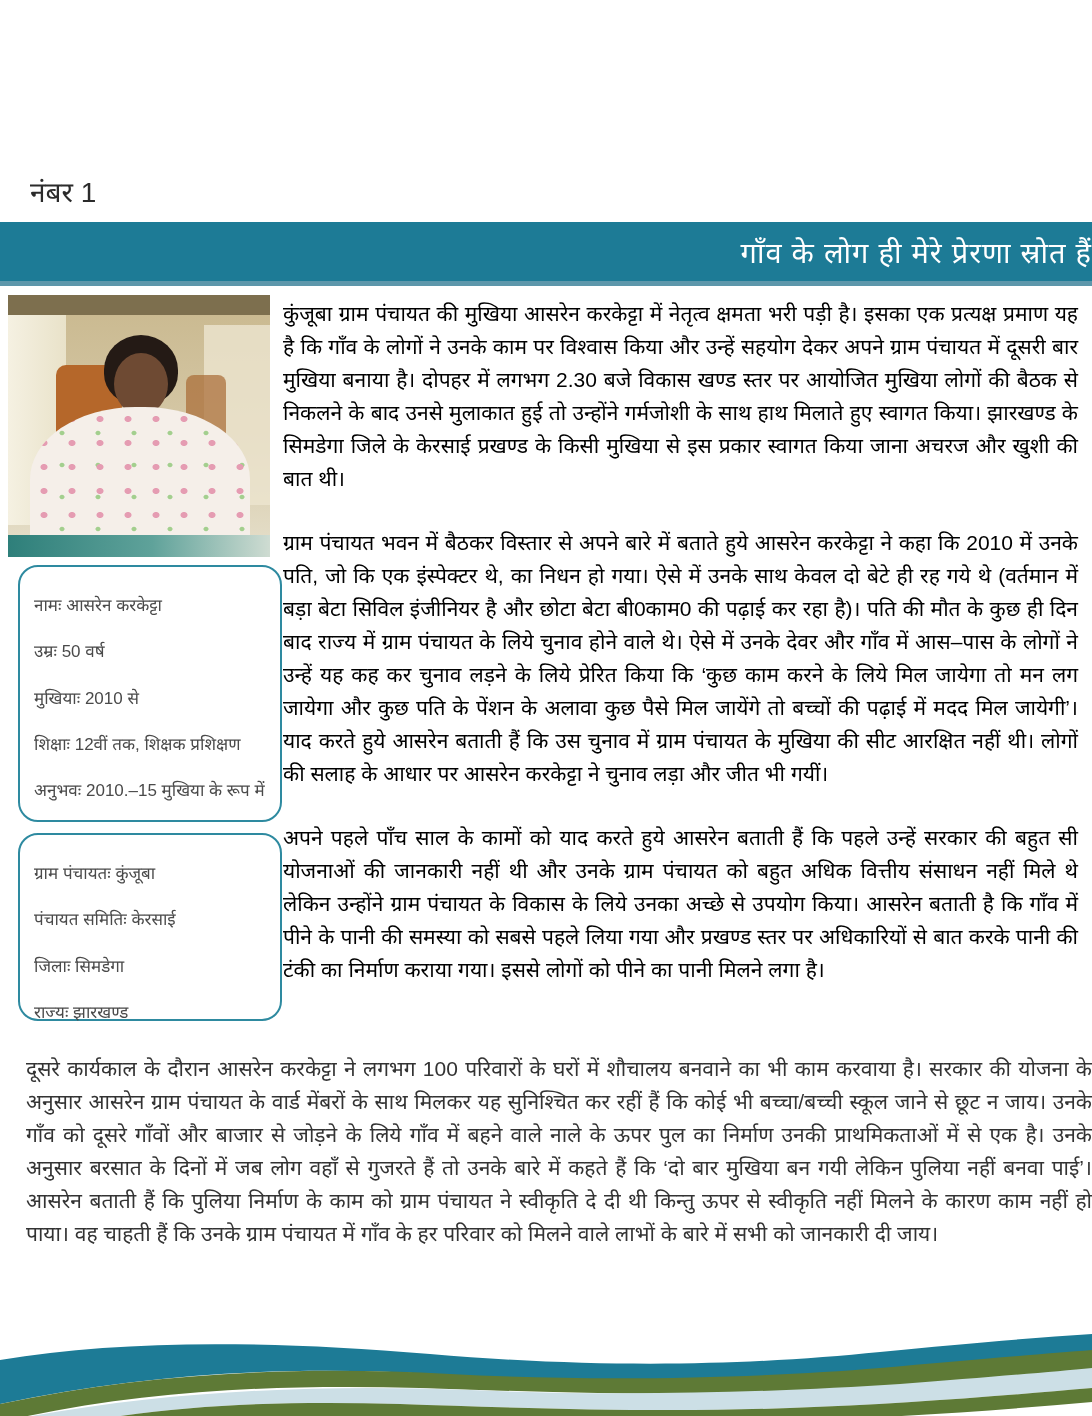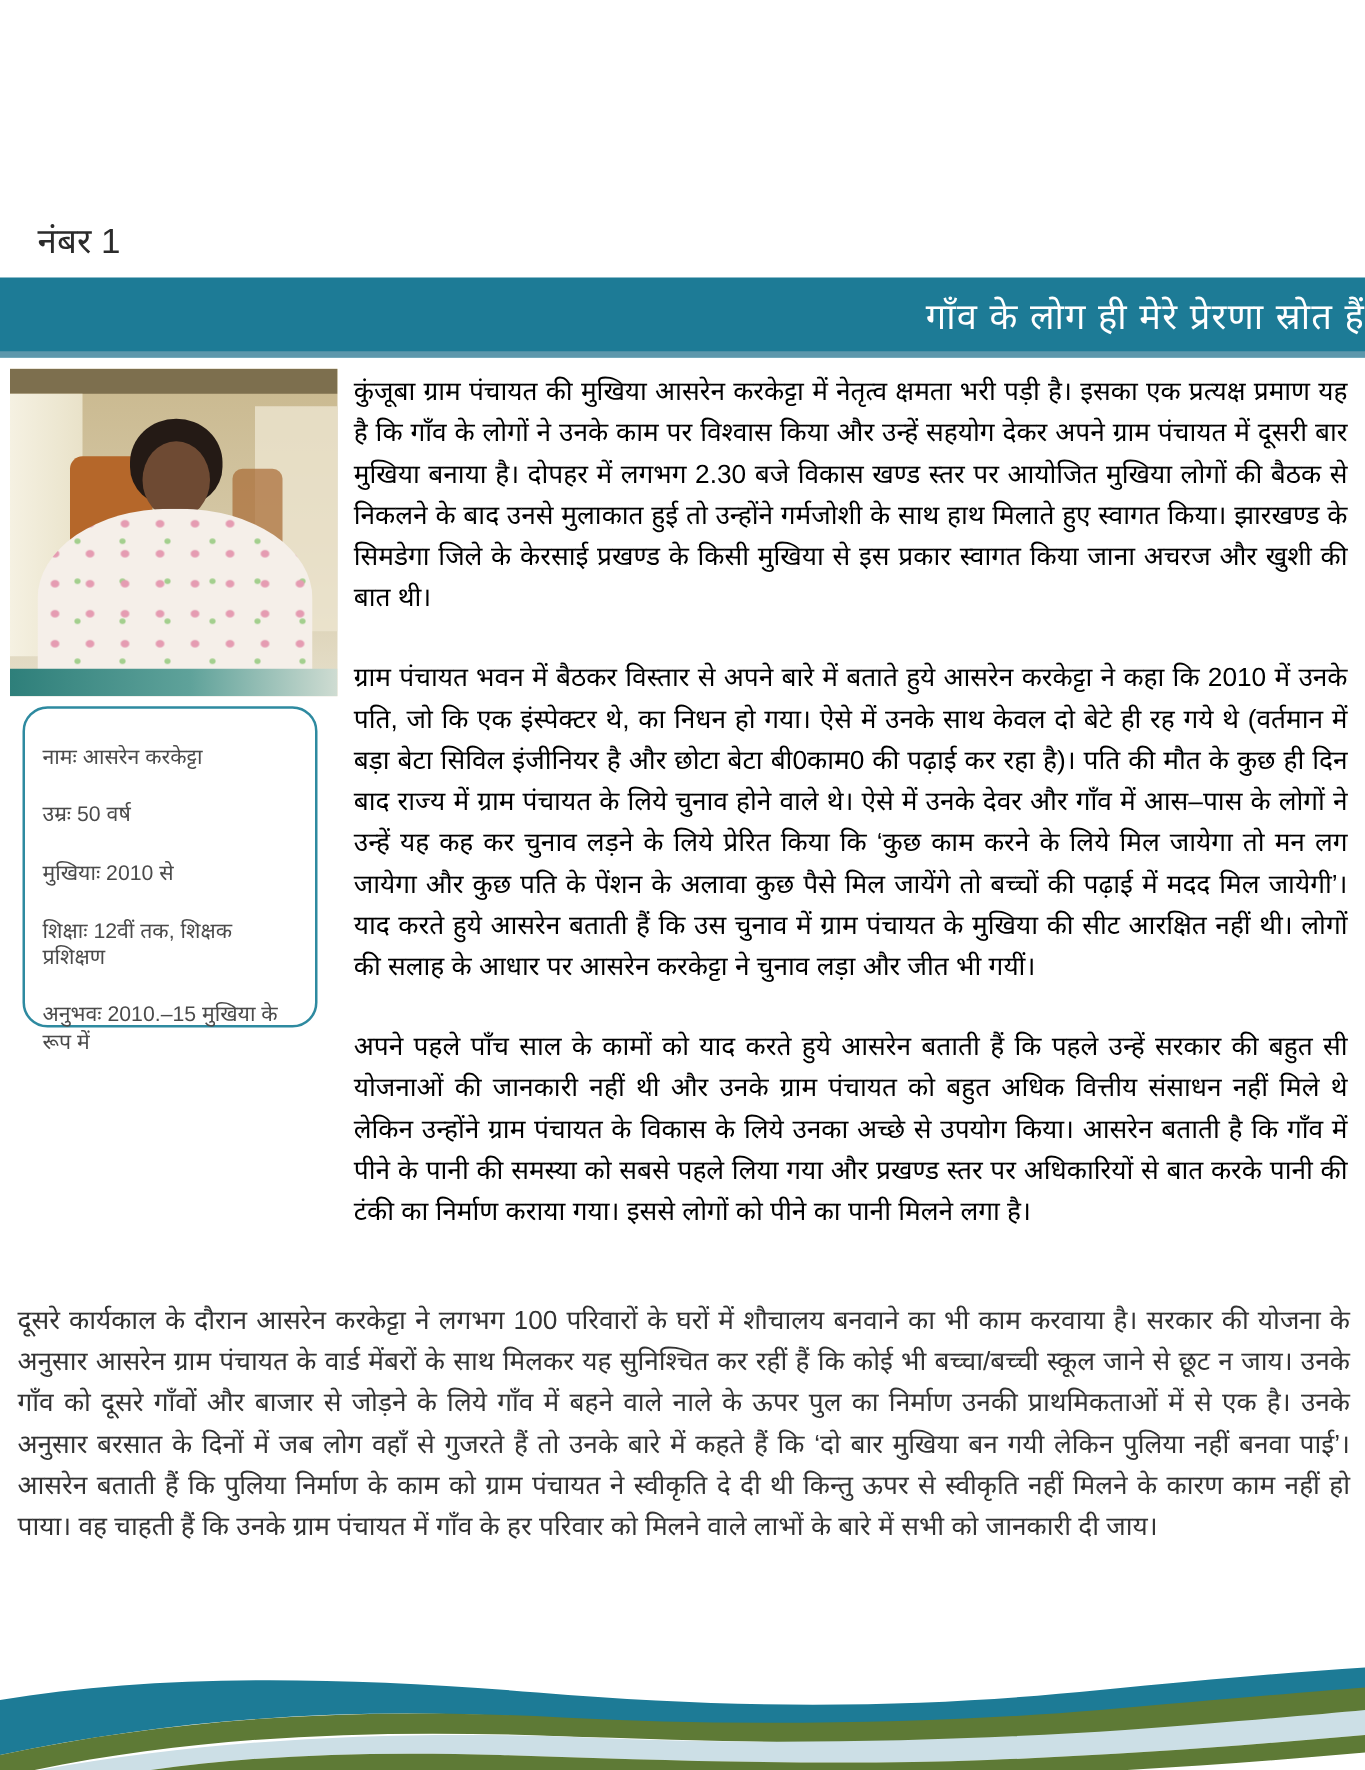--- a/index.html
+++ b/index.html
@@ -35,7 +35,7 @@
   .photo .table{position:absolute;bottom:0;left:0;width:100%;height:22px;
                 background:linear-gradient(90deg,#2e7f7a 0%,#5fa29a 55%,#cfdcd2 100%);}
 
-  .info-box{position:absolute;left:18px;width:236px;border:2px solid #2e8aa0;border-radius:20px;
+  .info-box{position:absolute;left:18px;width:264px;border:2px solid #2e8aa0;border-radius:20px;
             background:#ffffff;box-sizing:border-box;padding:28px 14px 10px 14px;}
   .info-box.box1{top:565px;height:257px;}
   .info-box.box2{top:833px;height:188px;}

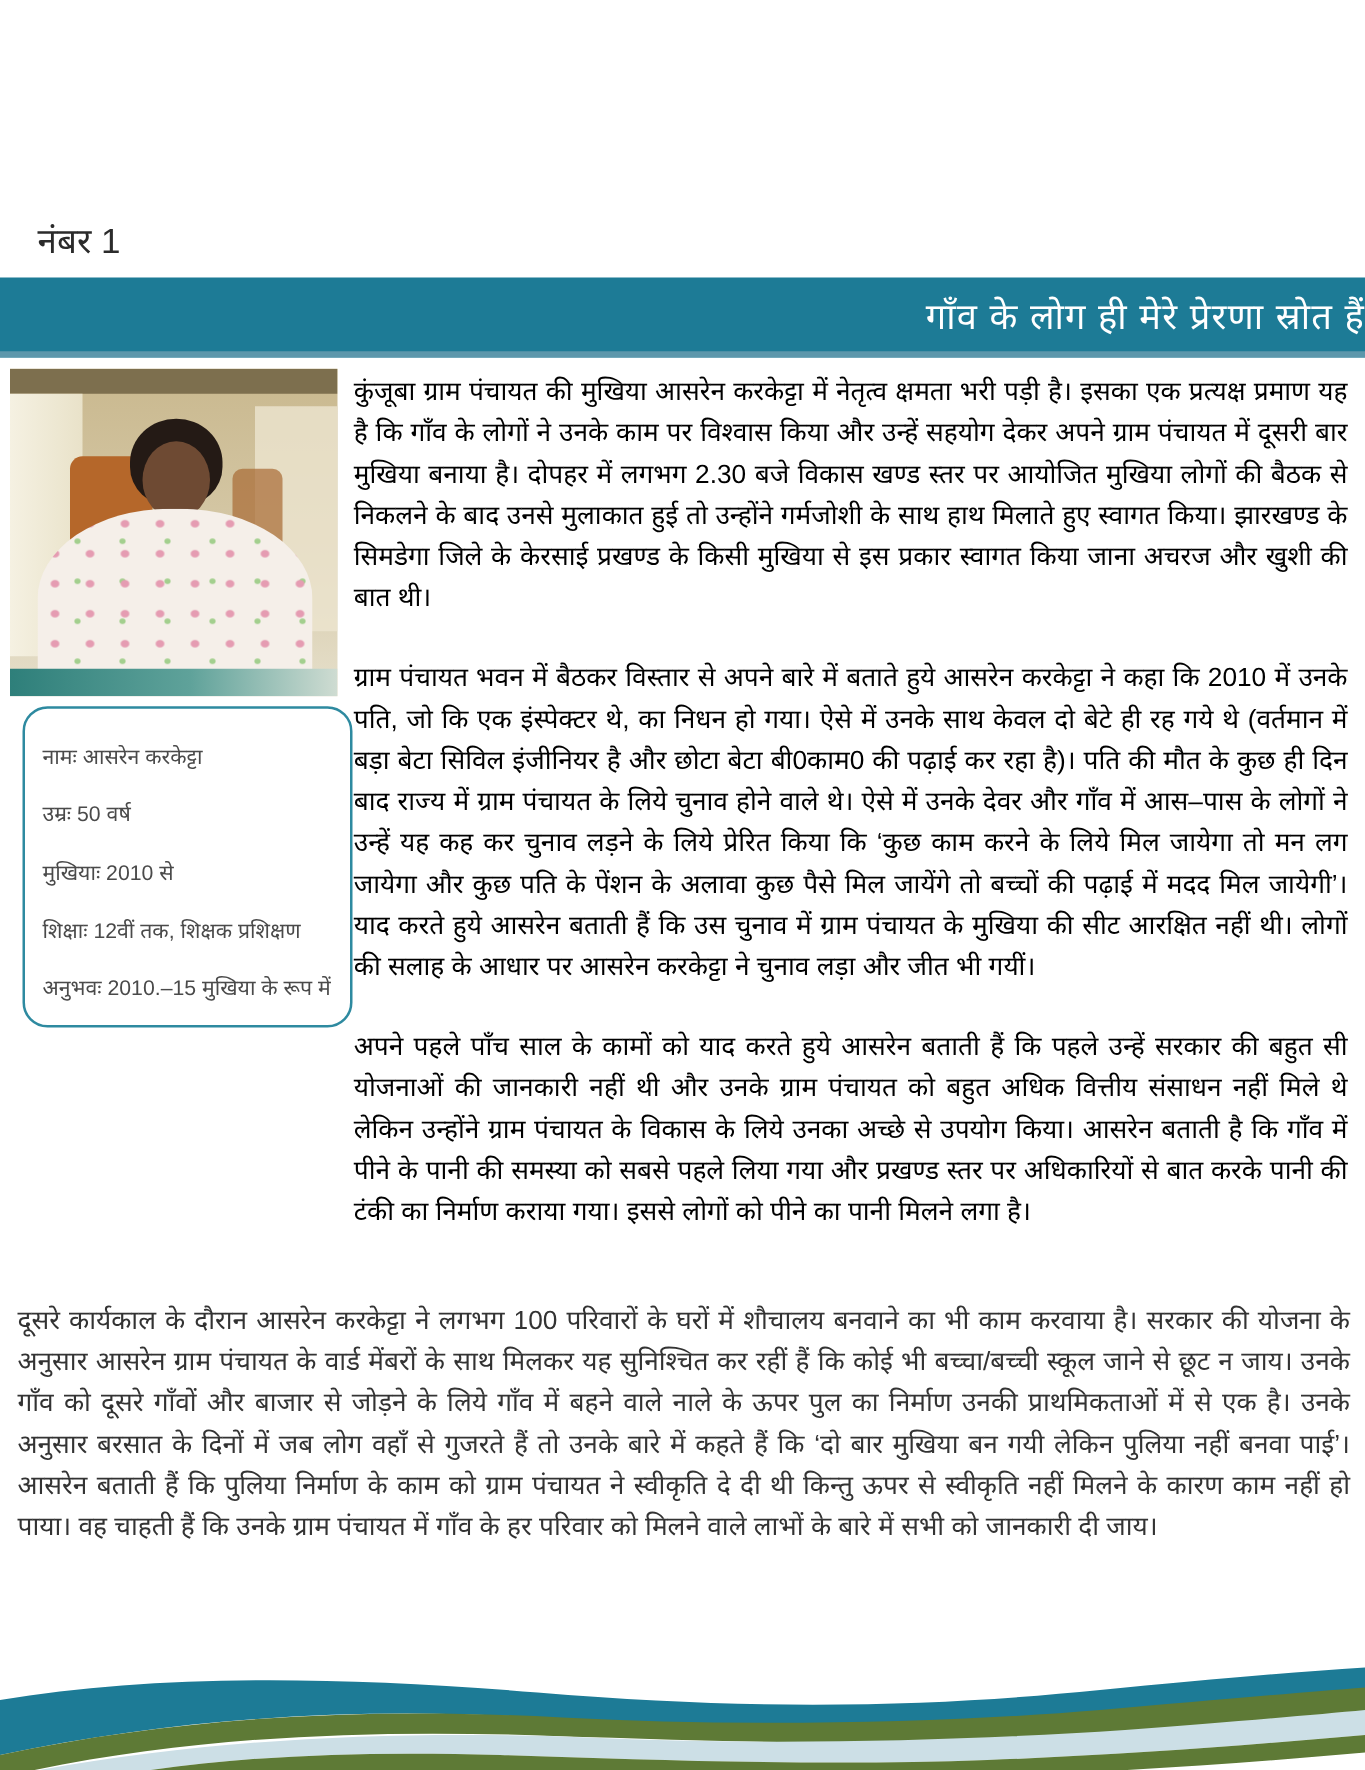--- a/index.html
+++ b/index.html
@@ -81,6 +81,12 @@
     <p>अनुभवः 2010.–15 मुखिया के रूप में</p>
   </div>
 
+  <div class="info-box box2">
+    <p>ग्राम पंचायतः कुंजूबा</p>
+    <p>पंचायत समितिः केरसाई</p>
+    <p>जिलाः सिमडेगा</p>
+    <p>राज्यः झारखण्ड</p>
+  </div>
 
   <div class="article">
     <p>कुंजूबा ग्राम पंचायत की मुखिया आसरेन करकेट्टा में नेतृत्व क्षमता भरी पड़ी है। इसका एक प्रत्यक्ष प्रमाण यह है कि गाँव के लोगों ने उनके काम पर विश्वास किया और उन्हें सहयोग देकर अपने ग्राम पंचायत में दूसरी बार मुखिया बनाया है। दोपहर में लगभग 2.30 बजे विकास खण्ड स्तर पर आयोजित मुखिया लोगों की बैठक से निकलने के बाद उनसे मुलाकात हुई तो उन्होंने गर्मजोशी के साथ हाथ मिलाते हुए स्वागत किया। झारखण्ड के सिमडेगा जिले के केरसाई प्रखण्ड के किसी मुखिया से इस प्रकार स्वागत किया जाना अचरज और खुशी की बात थी।</p>

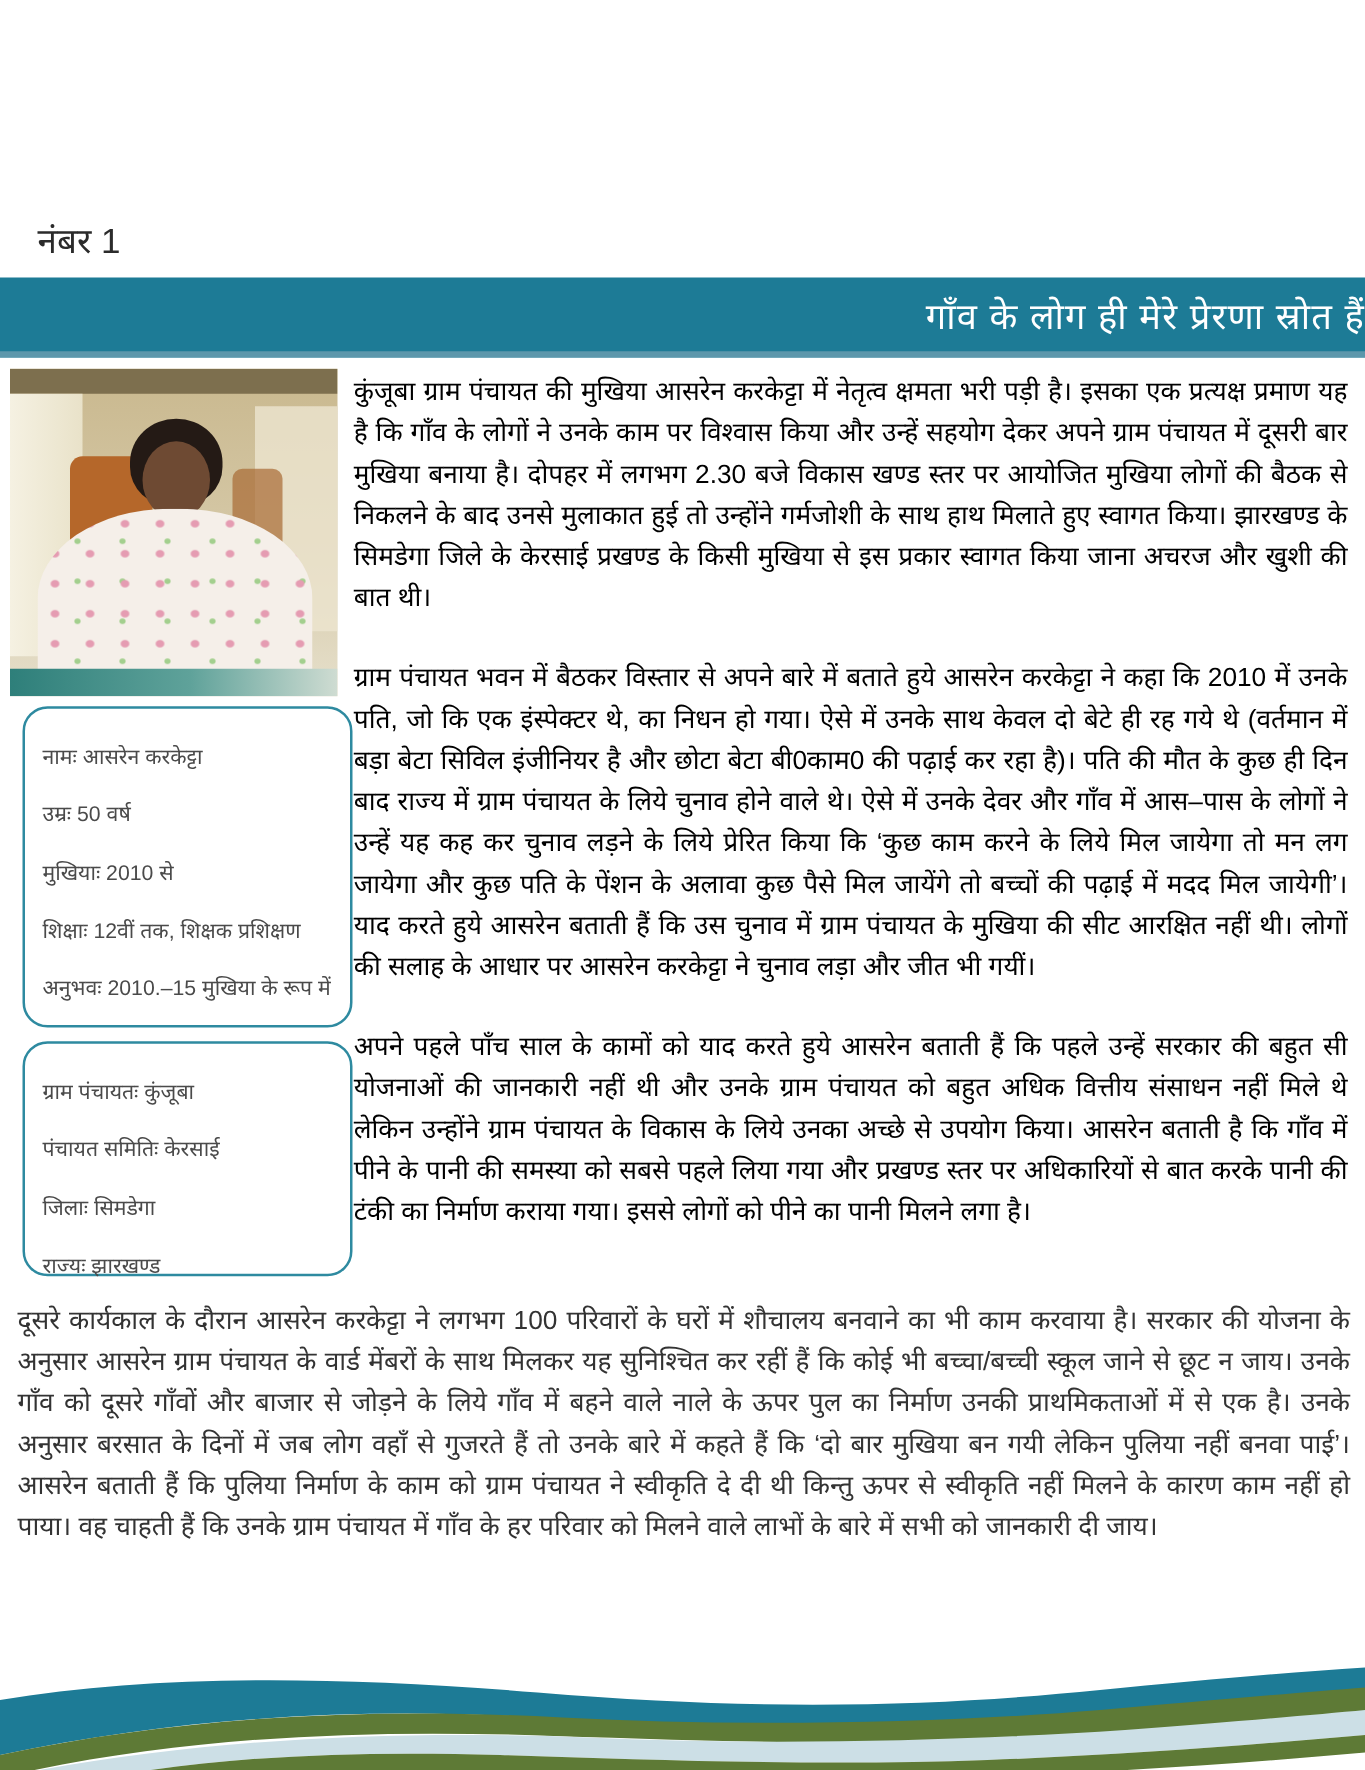--- a/index.html
+++ b/index.html
@@ -44,7 +44,7 @@
   
   .article{position:absolute;top:297px;left:283px;width:795px;}
   .article p{margin:0 0 31px 0;font-size:21px;line-height:33px;color:#000000;text-align:justify;}
-  .footer-para{position:absolute;top:1040px;left:14px;width:1066px;margin:0;
+  .footer-para{position:absolute;top:1040px;left:14px;width:1066px;margin:12px;
                font-size:21px;line-height:33px;color:#333333;text-align:justify;}
 
   

